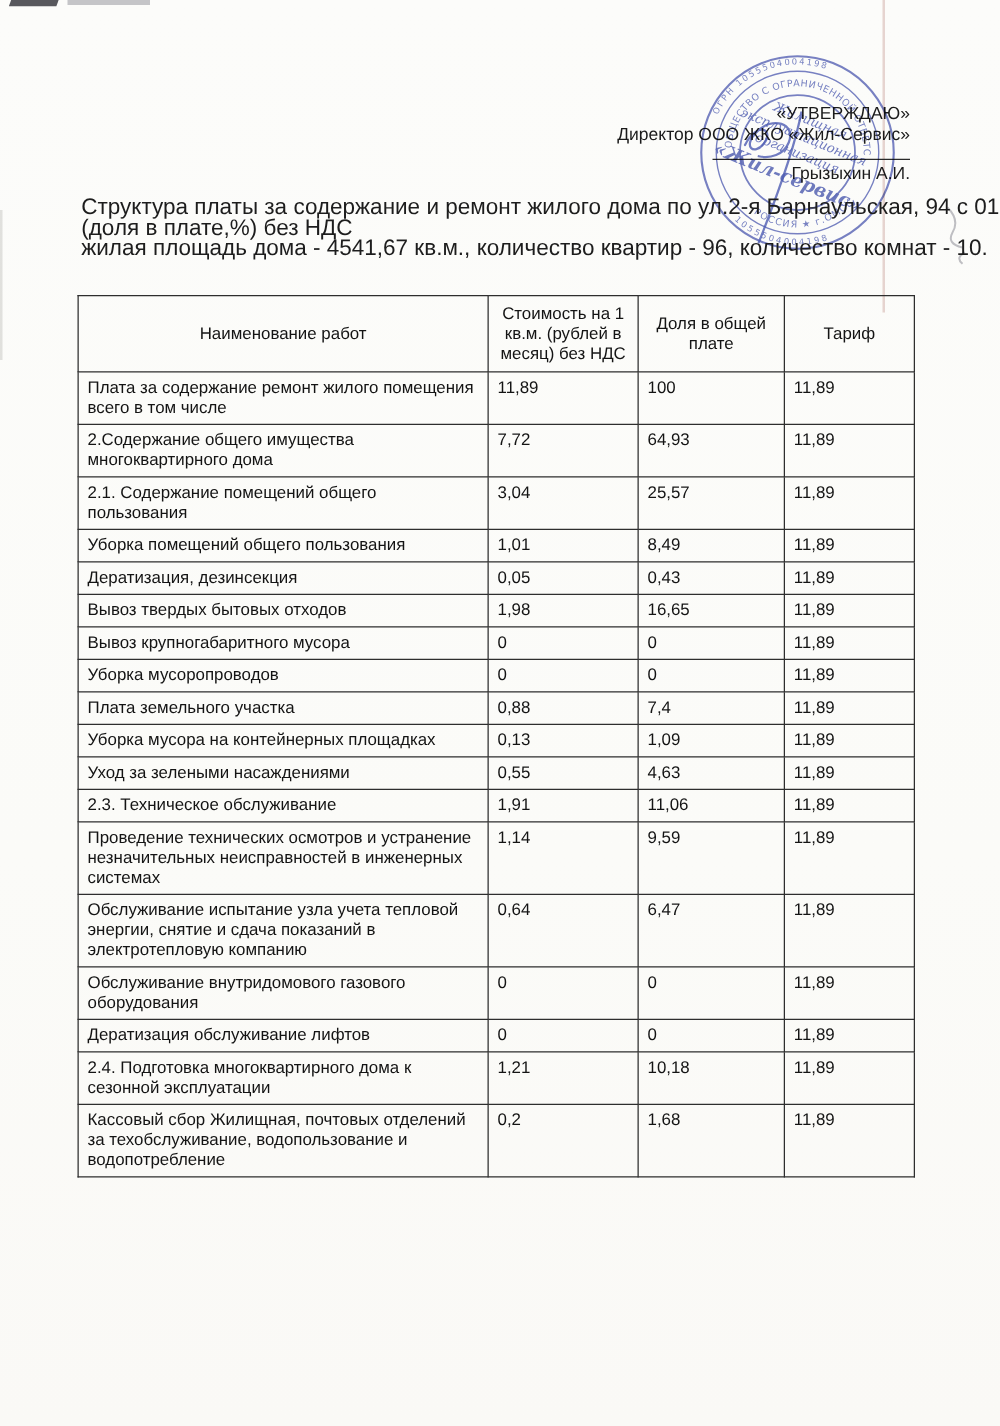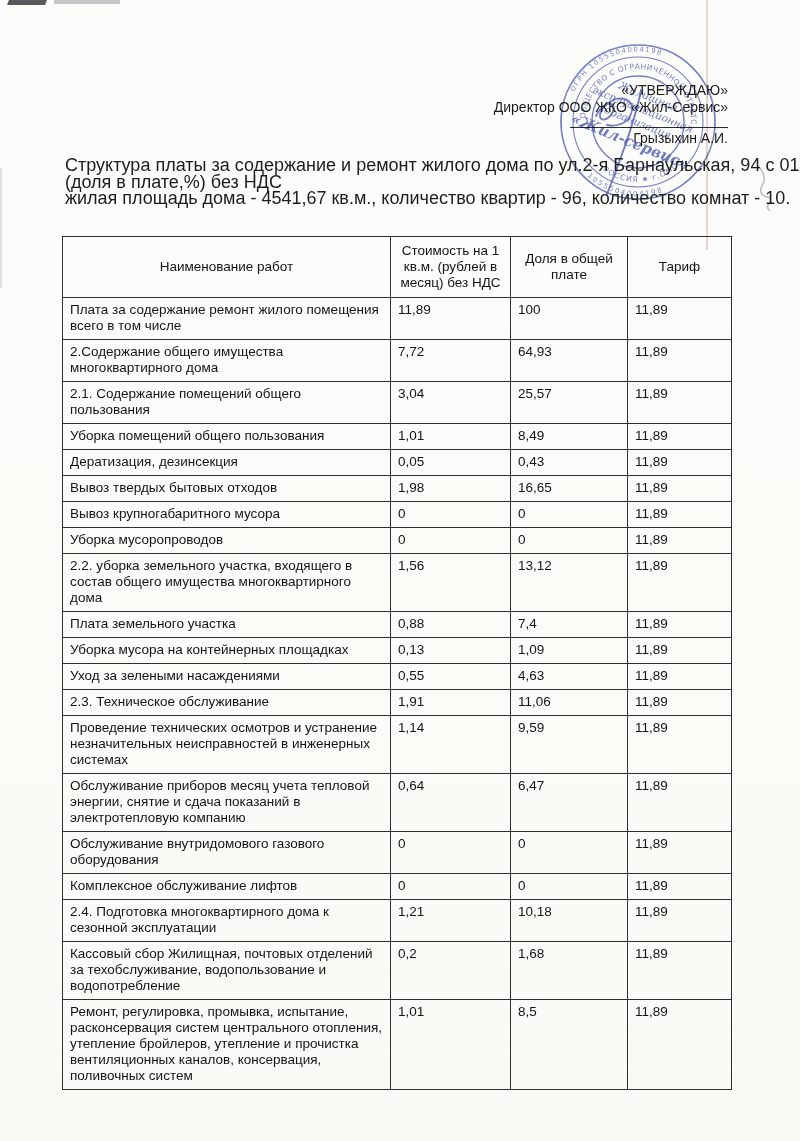--- a/index.html
+++ b/index.html
@@ -187,12 +187,6 @@
           <td>0</td>
           <td class="regular">11,89</td>
         </tr>
-        <tr class="bold-row">
-          <td>2.2. уборка земельного участка, входящего в состав общего имущества многоквартирного дома</td>
-          <td>1,56</td>
-          <td>13,12</td>
-          <td class="regular">11,89</td>
-        </tr>
         <tr>
           <td>Плата земельного участка</td>
           <td>0,88</td>

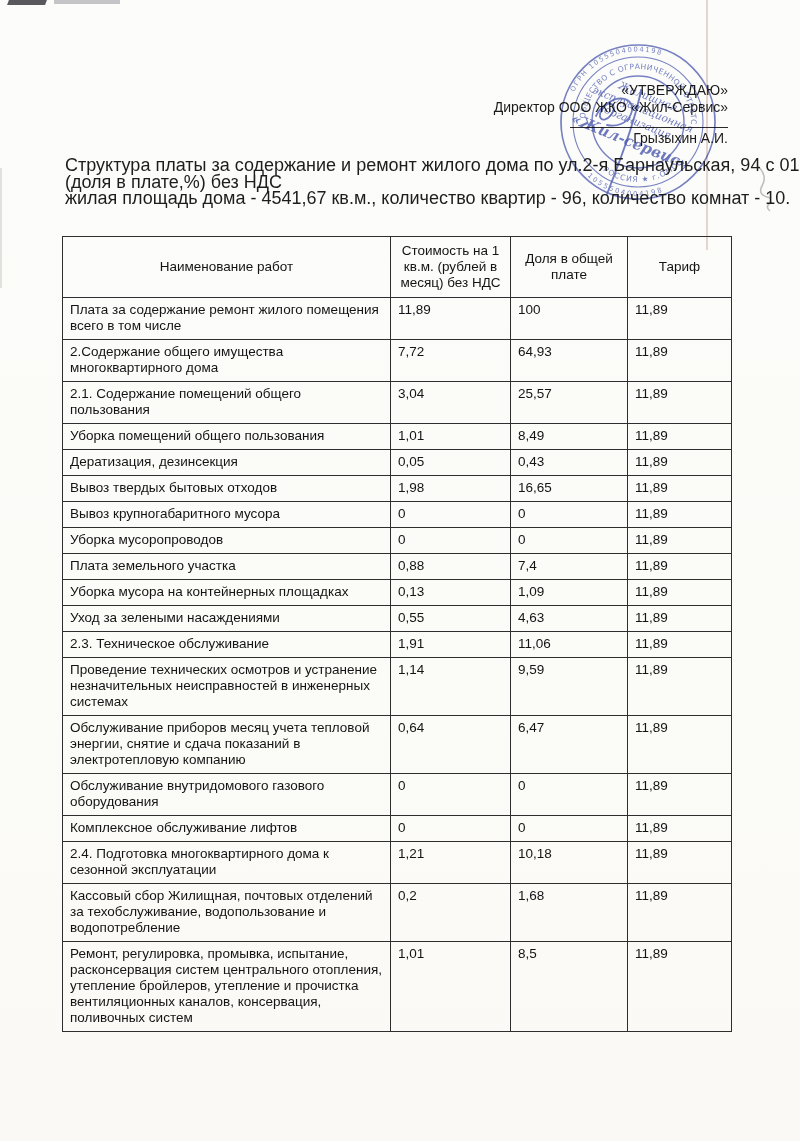--- a/index.html
+++ b/index.html
@@ -218,7 +218,7 @@
           <td class="regular">11,89</td>
         </tr>
         <tr>
-          <td>Обслуживание приборов месяц учета тепловой энергии, снятие и сдача показаний в электротепловую компанию</td>
+          <td>Обслуживание испытание узла учета тепловой энергии, снятие и сдача показаний в электротепловую компанию</td>
           <td>0,64</td>
           <td>6,47</td>
           <td class="regular">11,89</td>

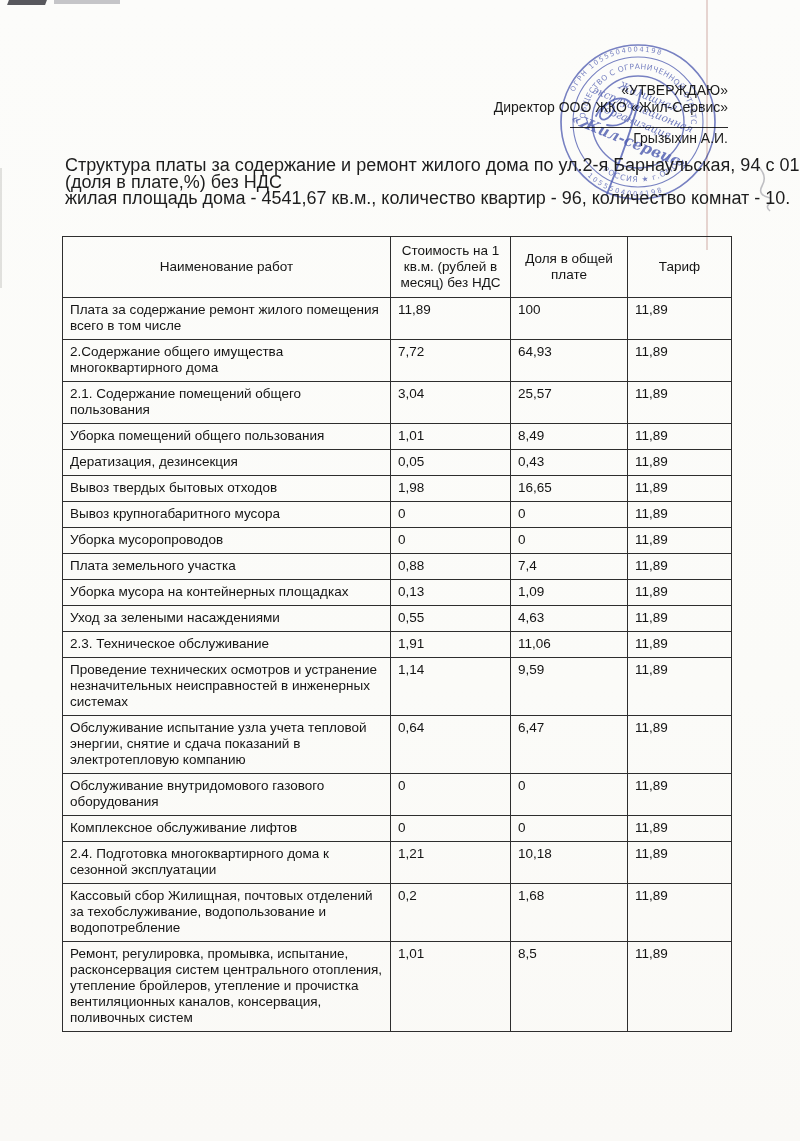--- a/index.html
+++ b/index.html
@@ -230,7 +230,7 @@
           <td class="regular">11,89</td>
         </tr>
         <tr>
-          <td>Комплексное обслуживание лифтов</td>
+          <td>Дератизация обслуживание лифтов</td>
           <td>0</td>
           <td>0</td>
           <td class="regular">11,89</td>

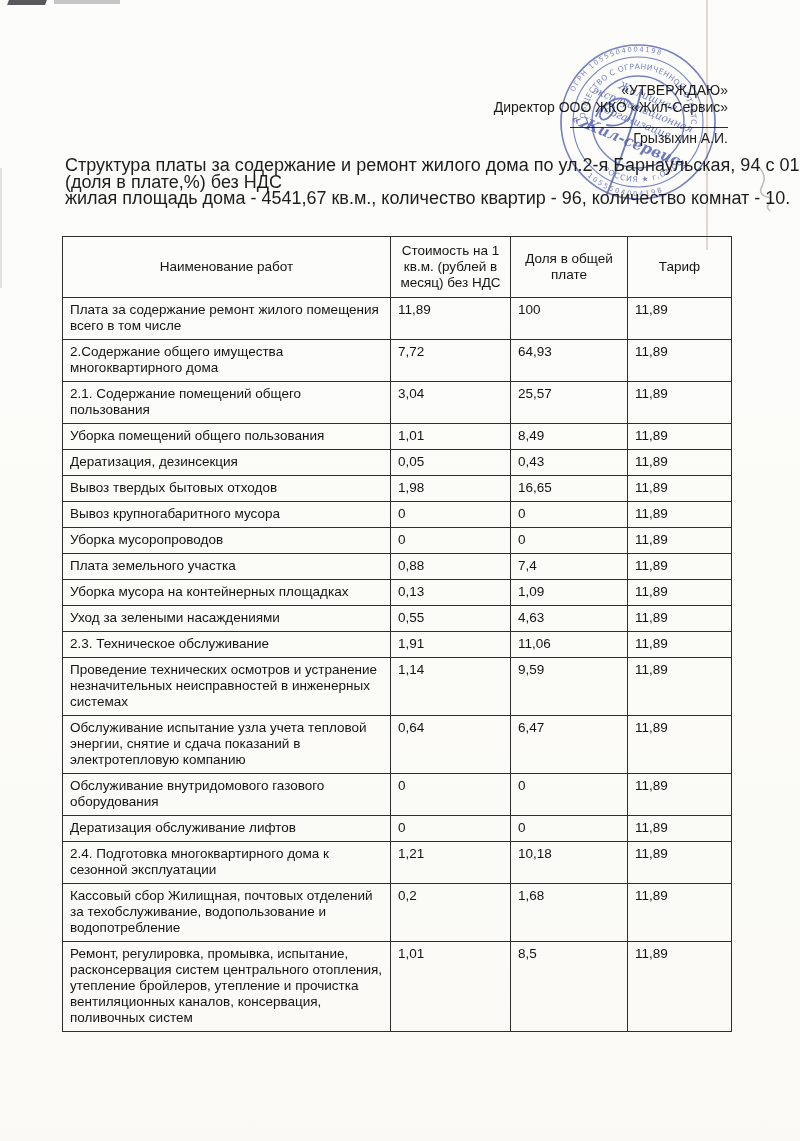--- a/index.html
+++ b/index.html
@@ -247,12 +247,6 @@
           <td>1,68</td>
           <td class="regular">11,89</td>
         </tr>
-        <tr>
-          <td>Ремонт, регулировка, промывка, испытание, расконсервация систем центрального отопления, утепление бройлеров, утепление и прочистка вентиляционных каналов, консервация, поливочных систем</td>
-          <td>1,01</td>
-          <td>8,5</td>
-          <td class="regular">11,89</td>
-        </tr>
       </tbody>
   </table>
 

